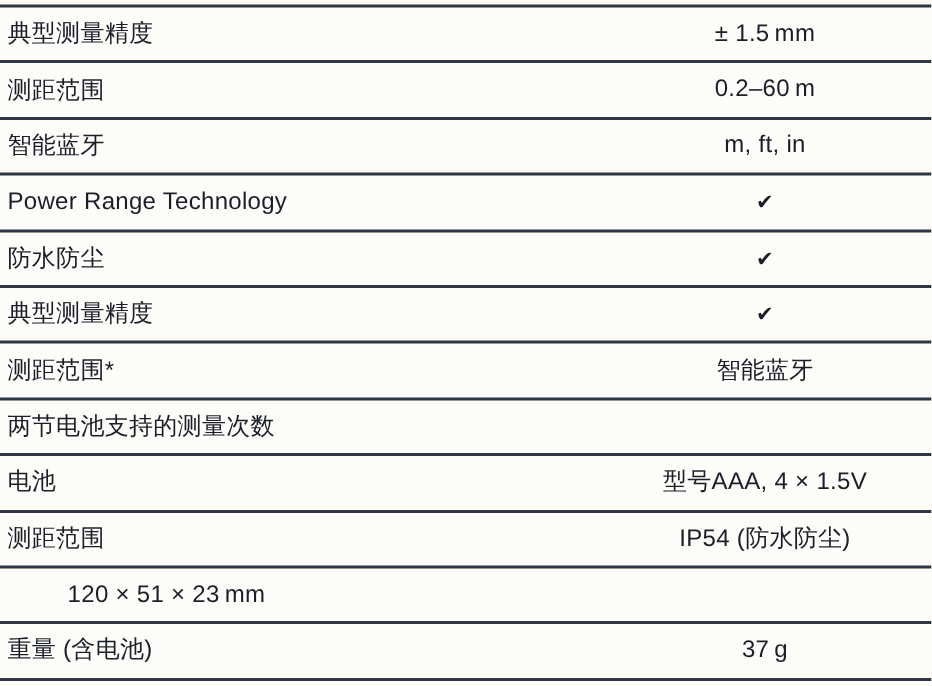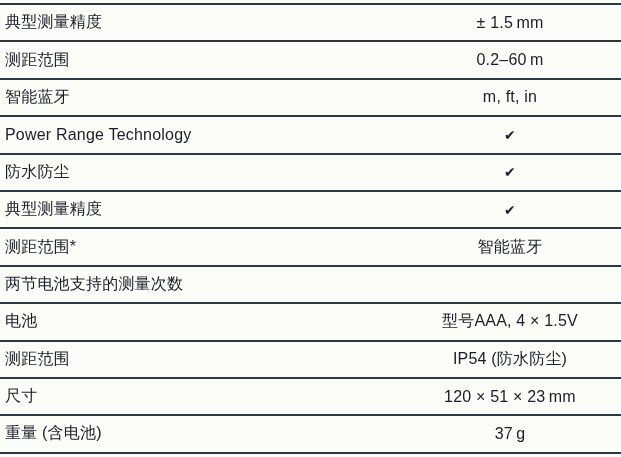--- a/index.html
+++ b/index.html
@@ -101,7 +101,6 @@
     </div>
 
     <div class="spec-row">
-      <div class="spec-label">尺寸</div>
       <div class="spec-value">120 × 51 × 23 mm</div>
     </div>
 

